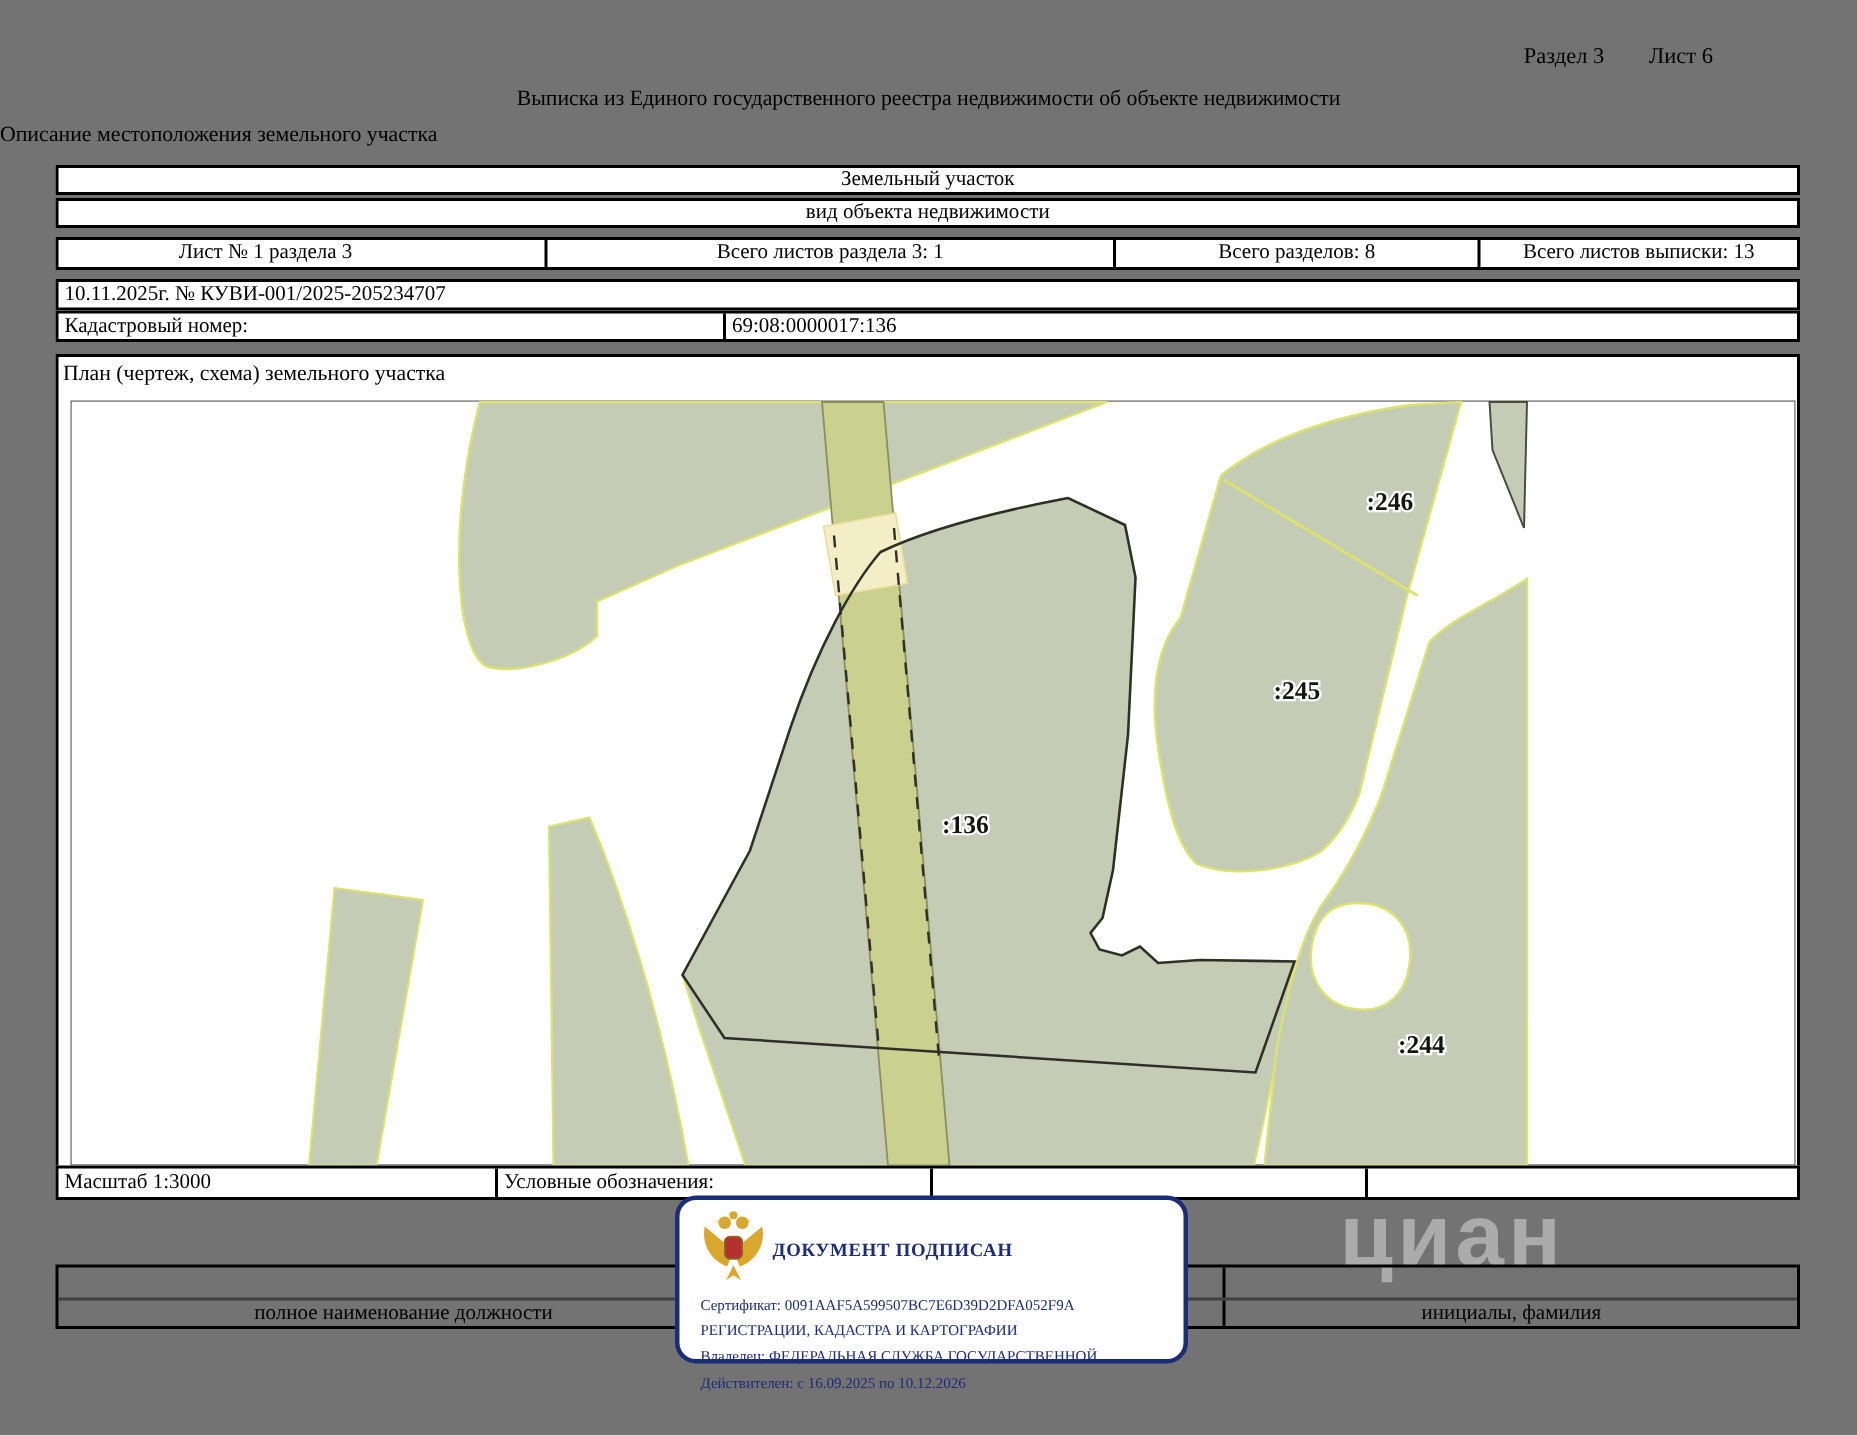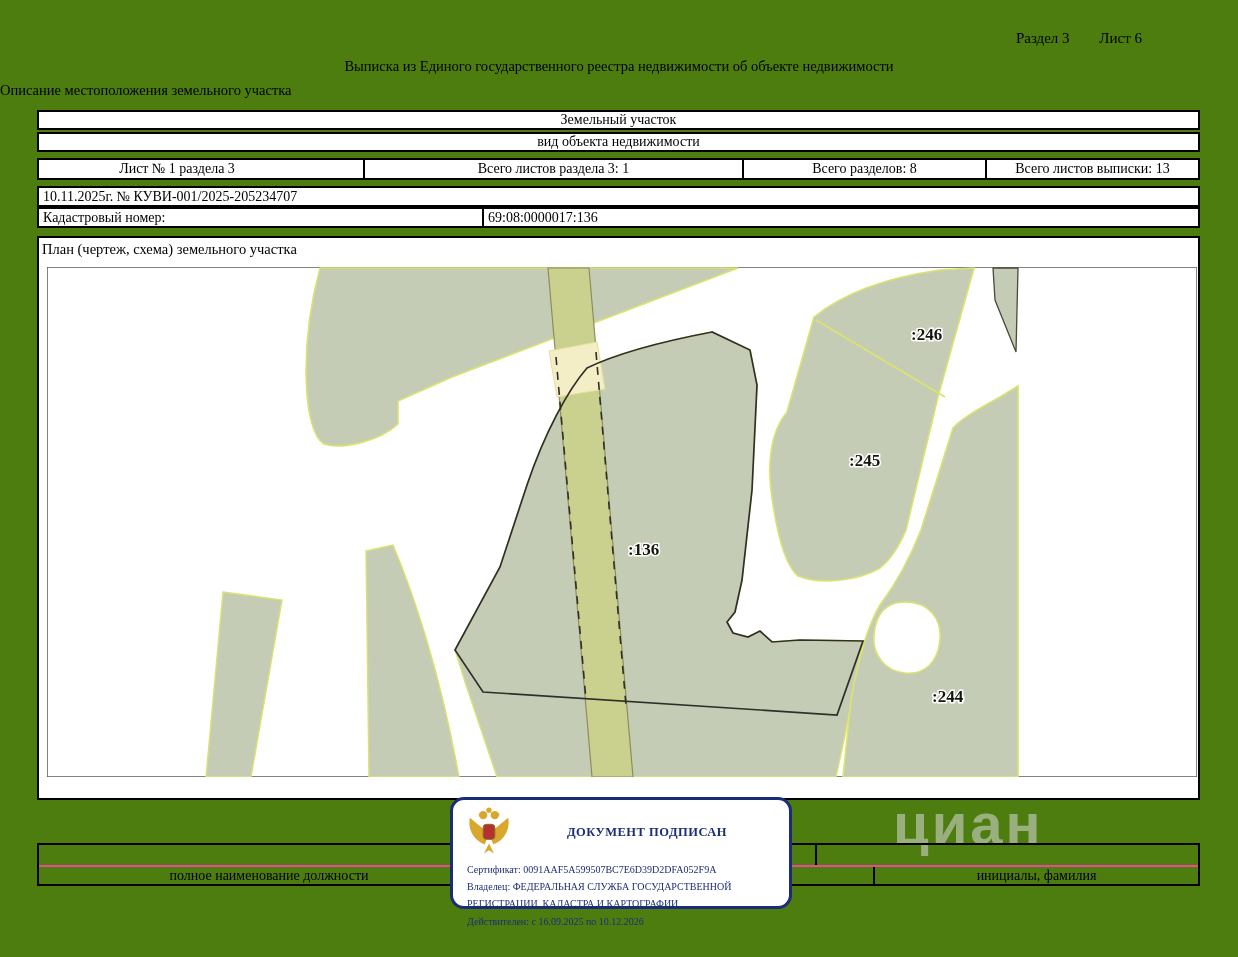--- a/index.html
+++ b/index.html
@@ -3,7 +3,7 @@
 <meta charset="utf-8">
 <style>
   html,body{margin:0;padding:0;background:#ffffff;}
-  .page{position:relative;width:1238px;height:957px;background:#4d7c0f;
+  .page{position:relative;width:1238px;height:957px;background:#737373;
         font-family:"Liberation Serif", serif;color:#000;overflow:hidden;}
   .abs{position:absolute;}
   .corner{top:30px;right:96px;font-size:15px;}

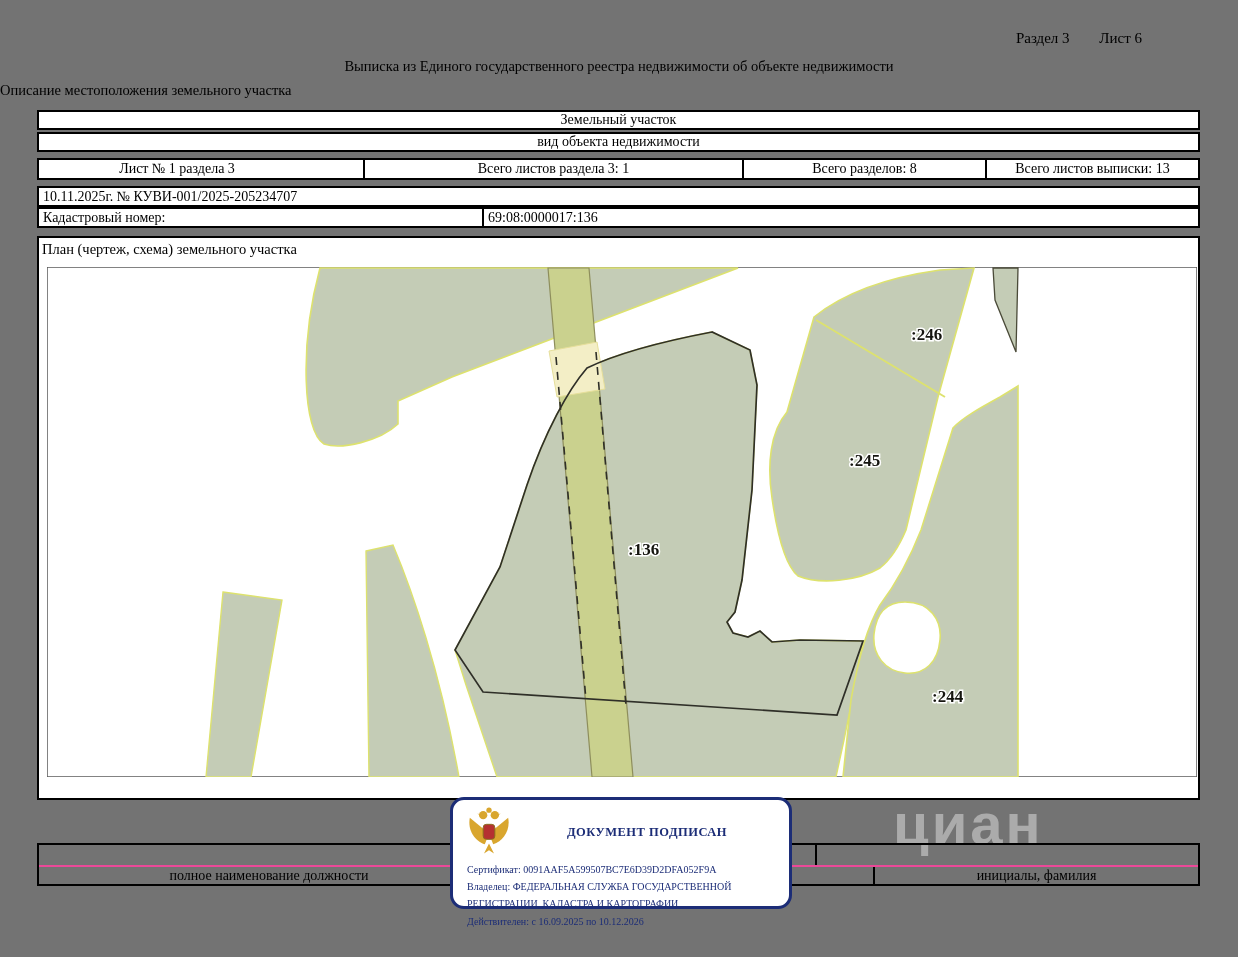--- a/index.html
+++ b/index.html
@@ -131,6 +131,12 @@
     </svg>
   </div>
 
+  <div class="abs box scale-row">
+    <div class="cell left" style="width:291px;">Масштаб 1:3000</div>
+    <div class="cell left" style="width:290px;">Условные обозначения:</div>
+    <div class="cell" style="width:290px;"></div>
+    <div class="cell" style="flex:1;"></div>
+  </div>
 
   <div class="abs watermark">циан</div>
 

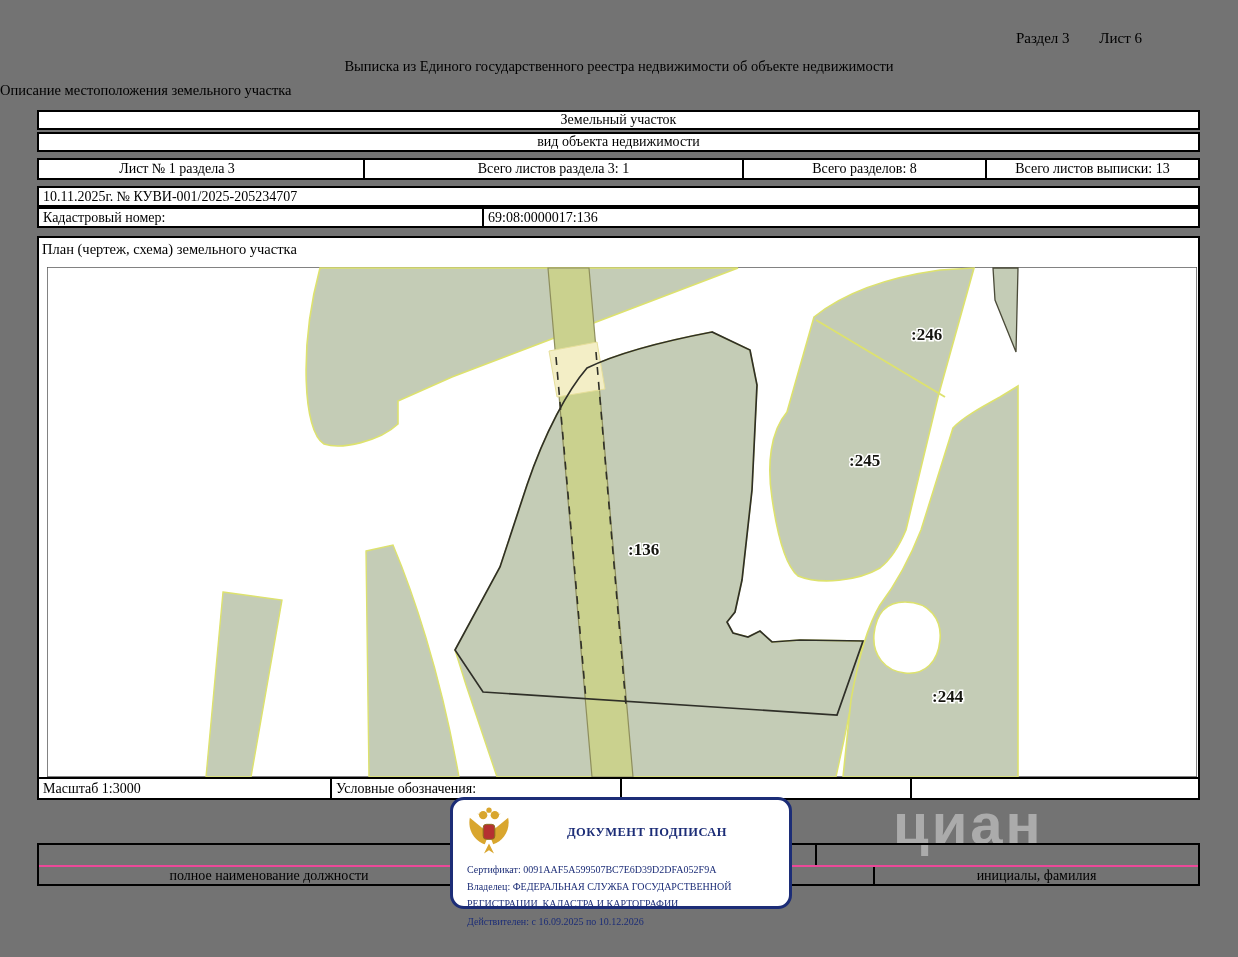--- a/index.html
+++ b/index.html
@@ -35,7 +35,7 @@
        border:3px solid #1c2d77;border-radius:14px;box-sizing:border-box;z-index:5;
        color:#1c2d77;}
   .stamp-head{display:flex;align-items:center;padding:6px 10px 0 10px;}
-  .stamp-titles{flex:1;text-align:center;}
+  .stamp-titles{flex:1;text-align:left;}
   .stamp-titles div{font-size:12.5px;font-weight:700;letter-spacing:.5px;line-height:1.55;}
   .stamp-small{font-size:10px;line-height:1.52;padding:2px 8px 0 14px;}
   svg text.plabel{font-family:"Liberation Serif",serif;font-size:17px;font-weight:600;

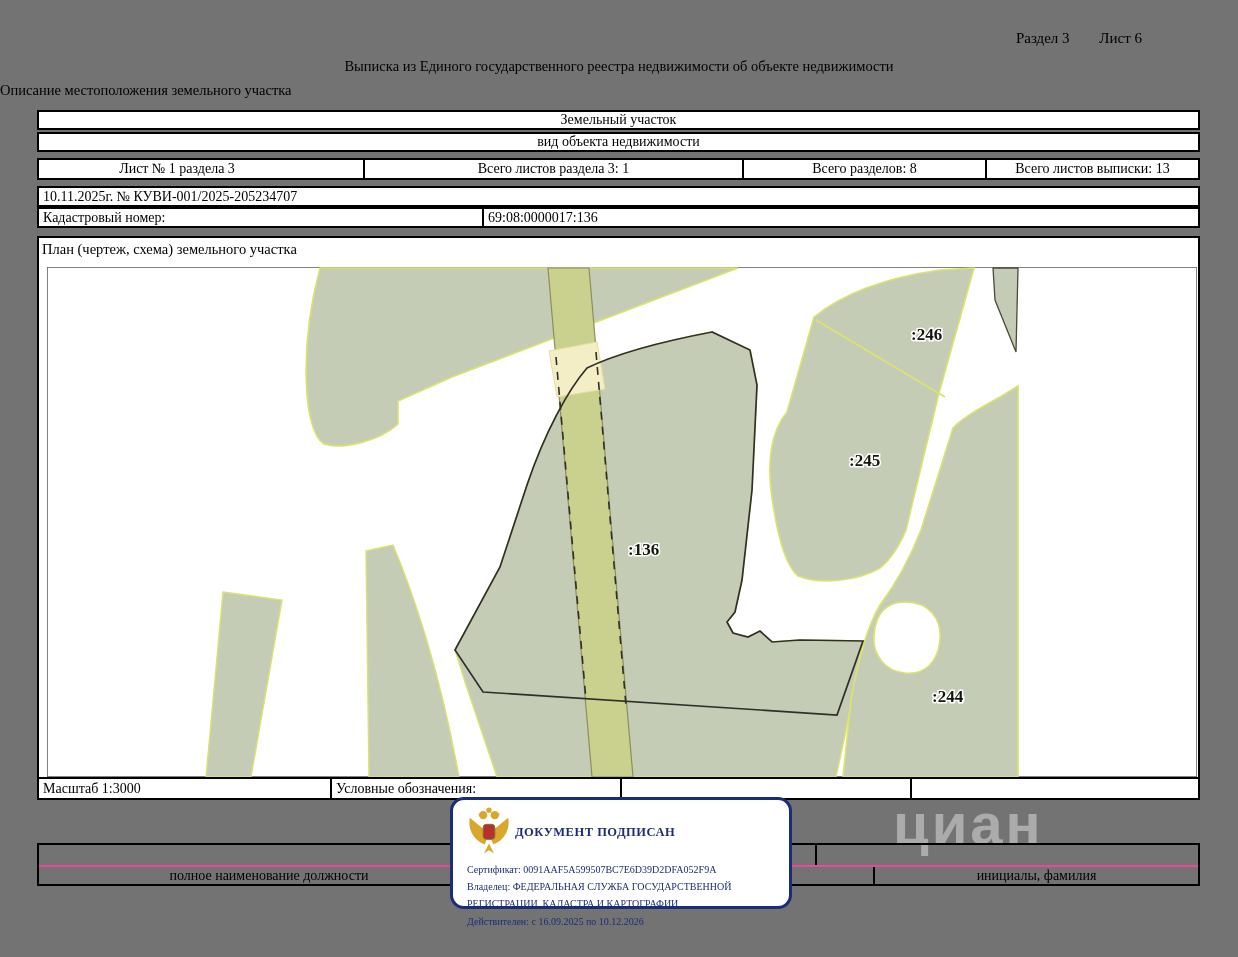--- a/index.html
+++ b/index.html
@@ -25,7 +25,7 @@
   .sig-table{left:37px;top:843px;width:1163px;height:43px;border:2px solid #000;
        box-sizing:border-box;z-index:1;background:transparent;}
   .sig-row{display:flex;height:20px;box-sizing:border-box;}
-  .sig-row.bottom{border-top:2px solid #ec4899;height:19px;gap:29px;}
+  .sig-row.bottom{border-top:2px solid #404040;height:19px;}
   .sig-cell{display:flex;align-items:center;justify-content:center;font-size:14px;
        box-sizing:border-box;height:100%;}
   .sig-cell + .sig-cell{border-left:2px solid #000;}

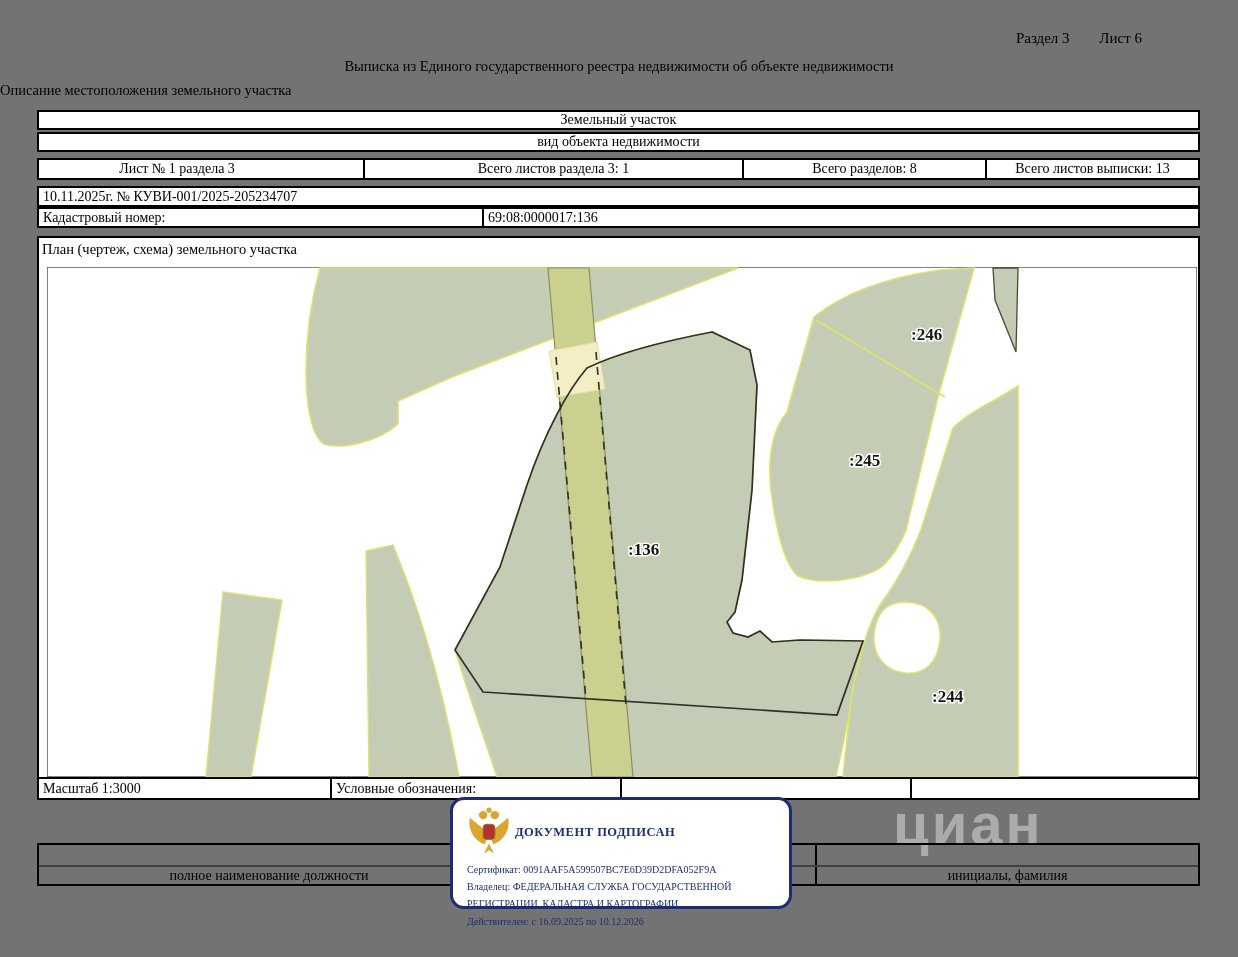--- a/index.html
+++ b/index.html
@@ -175,8 +175,8 @@
       </span>
     </div>
     <div class="stamp-small">Сертификат: 0091AAF5A599507BC7E6D39D2DFA052F9A</div>
+    <div class="stamp-small">РЕГИСТРАЦИИ, КАДАСТРА И КАРТОГРАФИИ</div>
     <div class="stamp-small">Владелец: ФЕДЕРАЛЬНАЯ СЛУЖБА ГОСУДАРСТВЕННОЙ</div>
-    <div class="stamp-small">РЕГИСТРАЦИИ, КАДАСТРА И КАРТОГРАФИИ</div>
     <div class="stamp-small">Действителен: с 16.09.2025 по 10.12.2026</div>
   </div>
 

